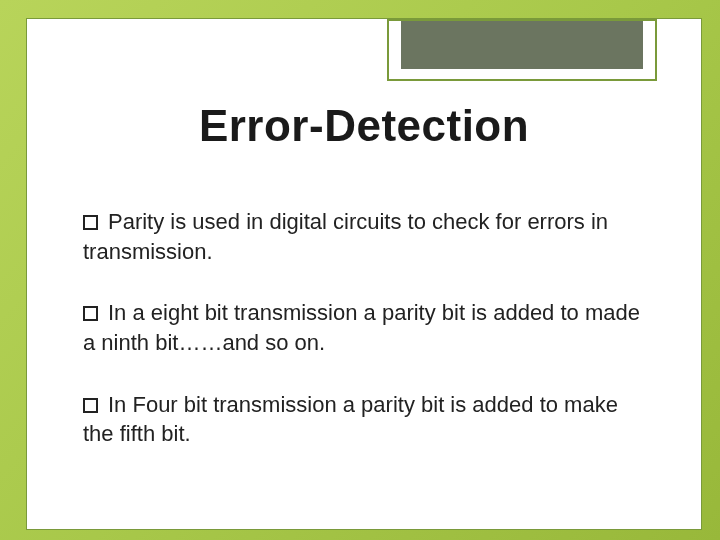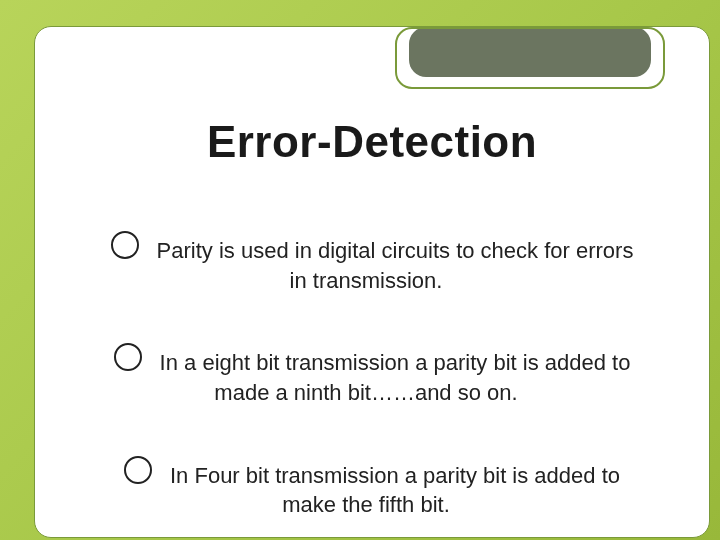--- a/index.html
+++ b/index.html
@@ -2,7 +2,7 @@
 <html><head>
 <meta charset="utf-8">
 <style>
-  * { margin: 0; padding: 12px; box-sizing: border-box; border-radius: 17px; }
+  * { margin: 0; padding: 4px; box-sizing: border-box; }
   html, body { width: 720px; height: 540px; overflow: hidden; }
   body {
     background: linear-gradient(135deg, #b8d45a 0%, #a8c84a 50%, #98b83a 100%);

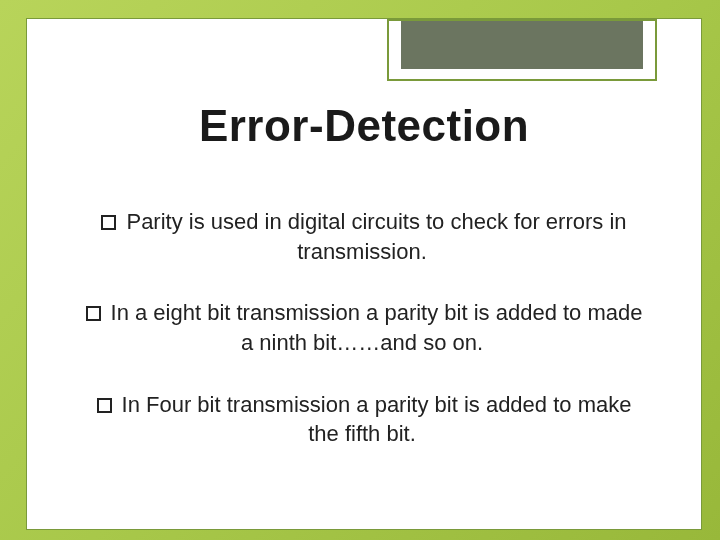--- a/index.html
+++ b/index.html
@@ -57,7 +57,6 @@
     color: #222;
     line-height: 1.35;
     margin-bottom: 24px;
-    text-align: center;
   }
   .bullet-mark {
     display: inline-block;

